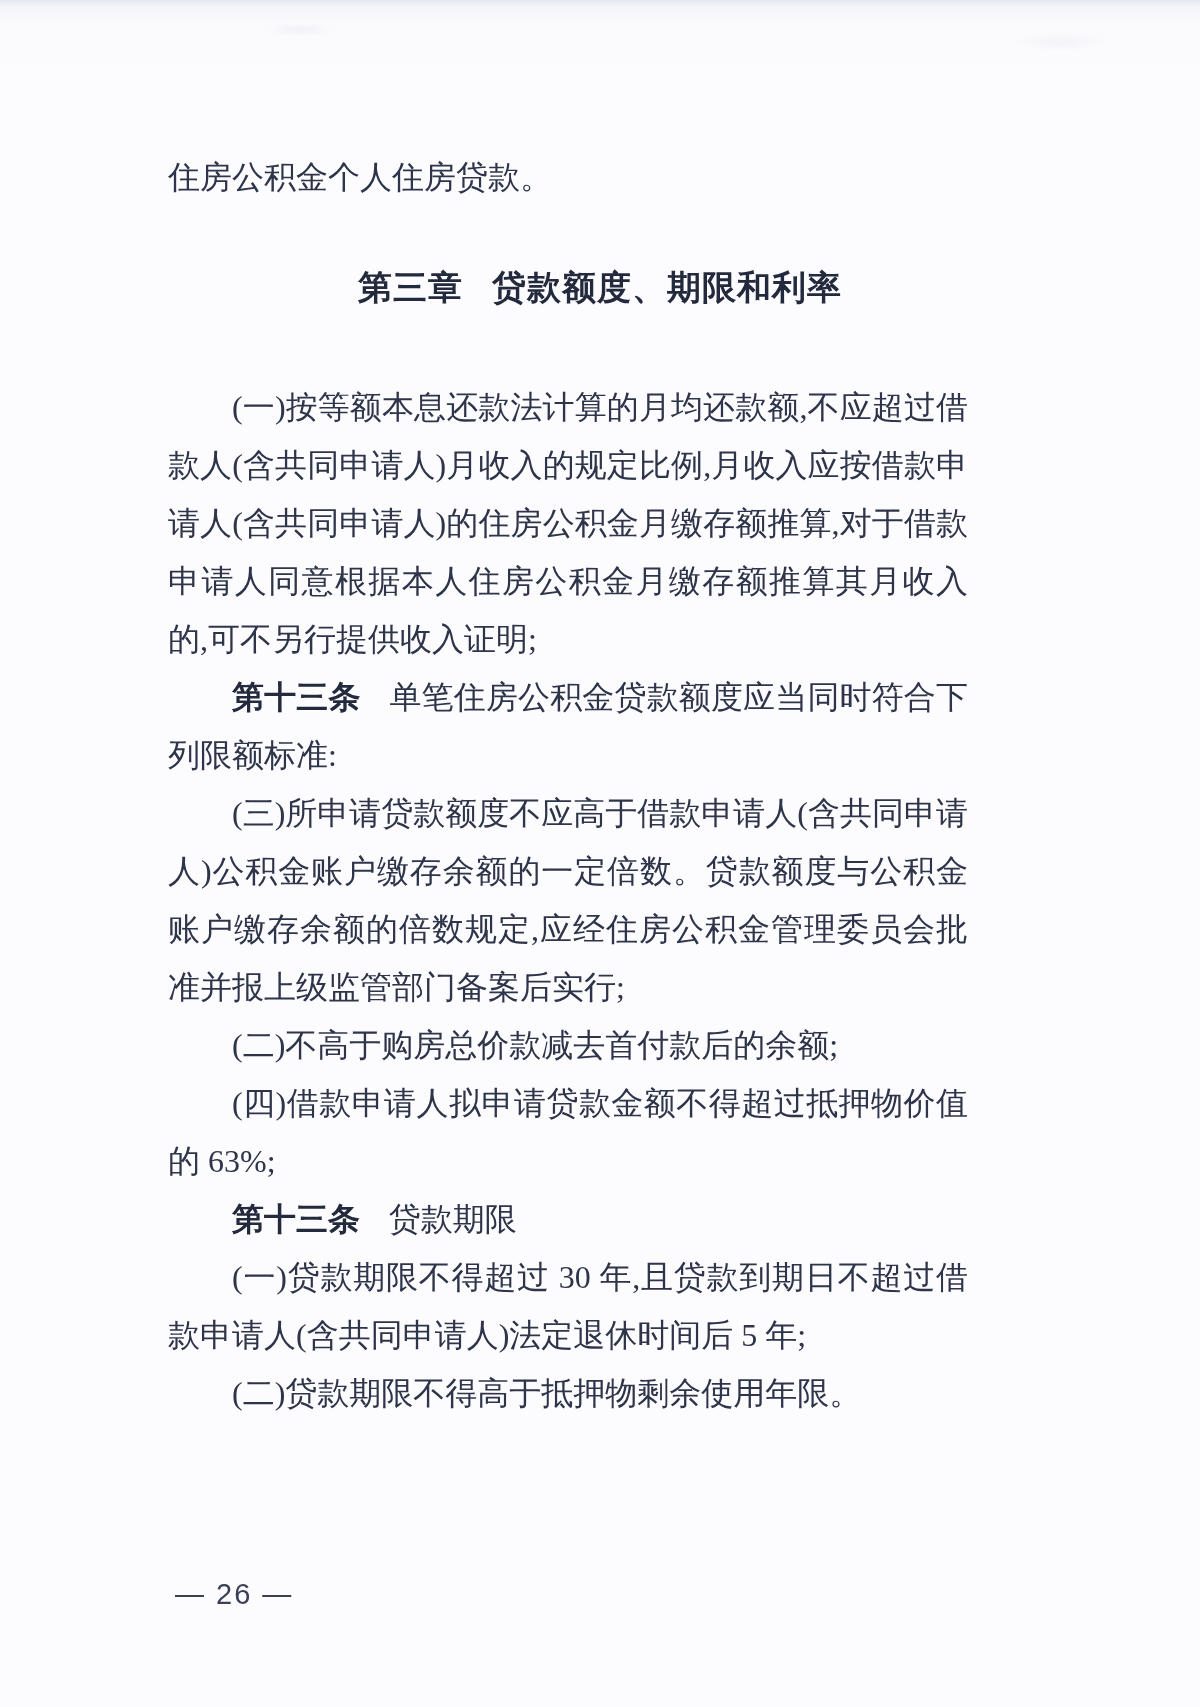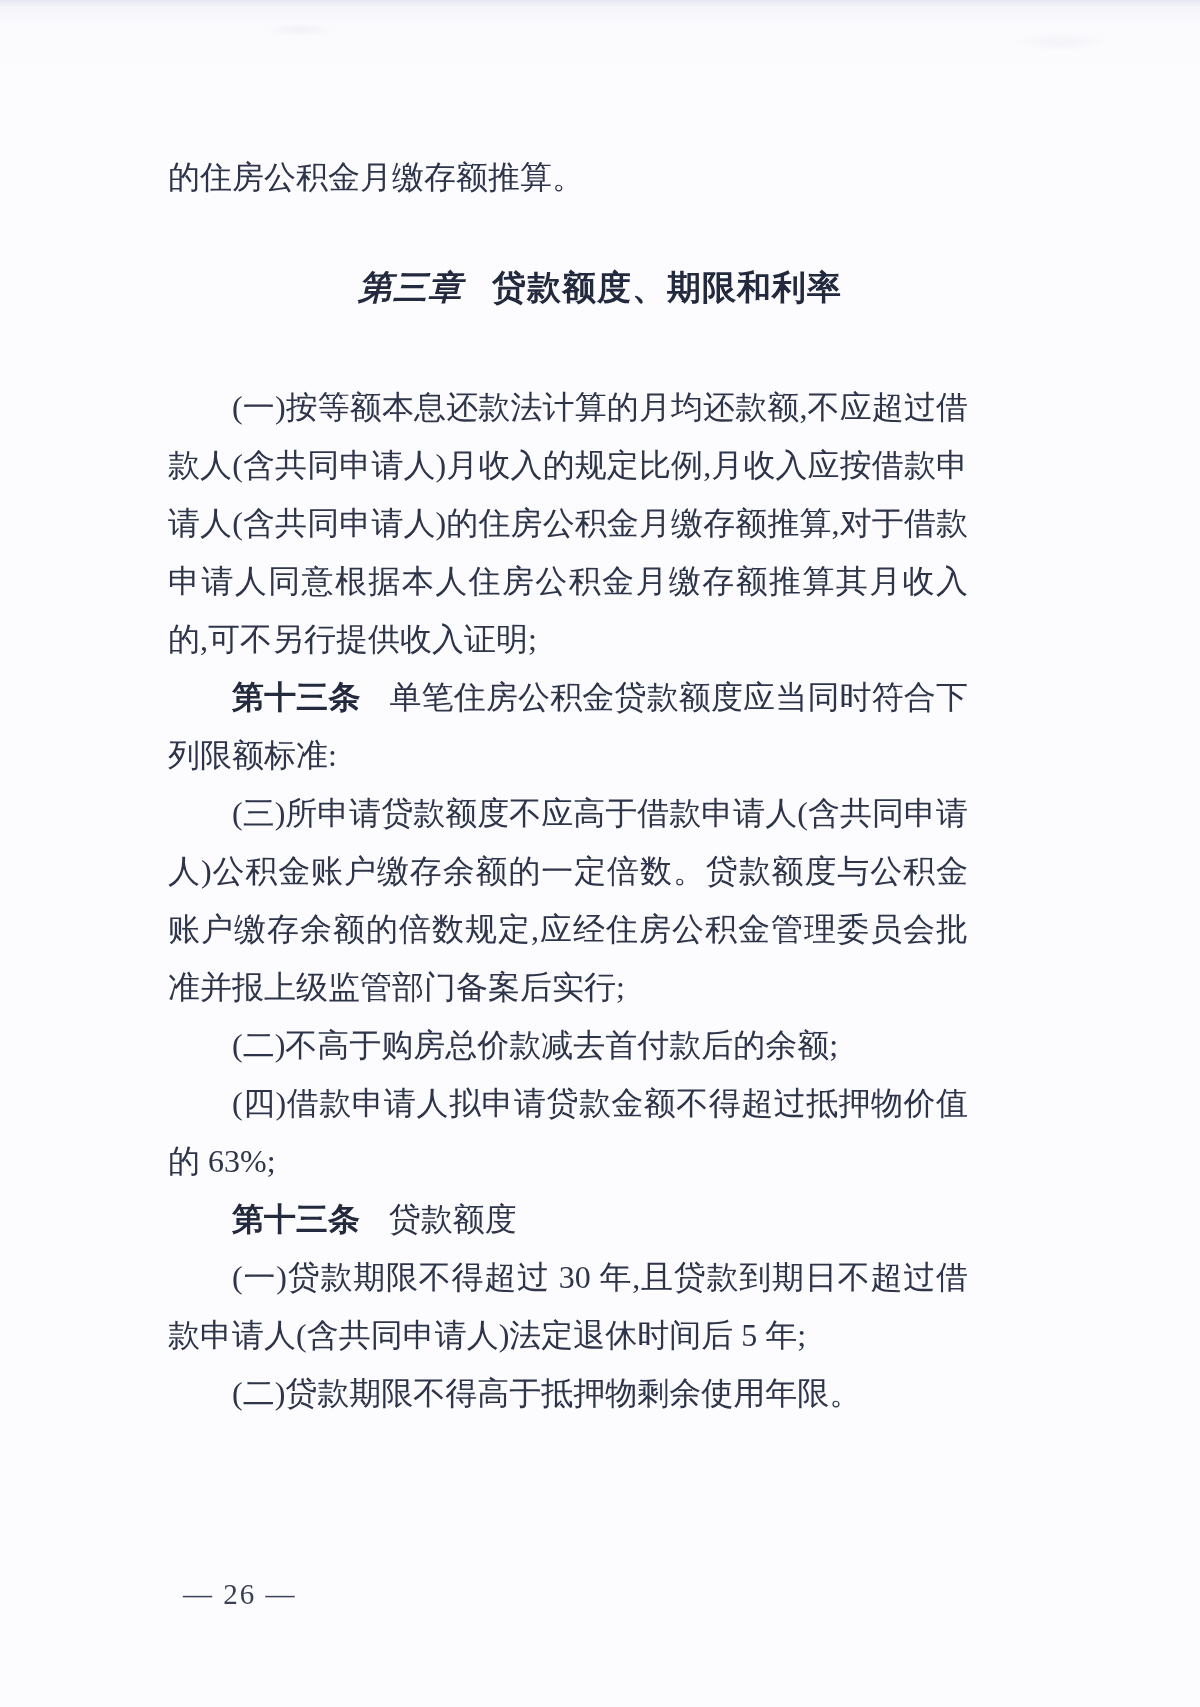--- a/index.html
+++ b/index.html
@@ -84,7 +84,7 @@
 <div class="page">
   <div class="content">
 
-    <p class="intro-line">的住房公积金月缴存额推算。</p>
+    <p class="intro-line">住房公积金个人住房贷款。</p>
 
     <h1 class="chapter-heading">
       <span class="chapter-number">第三章</span><span>贷款额度、期限和利率</span>

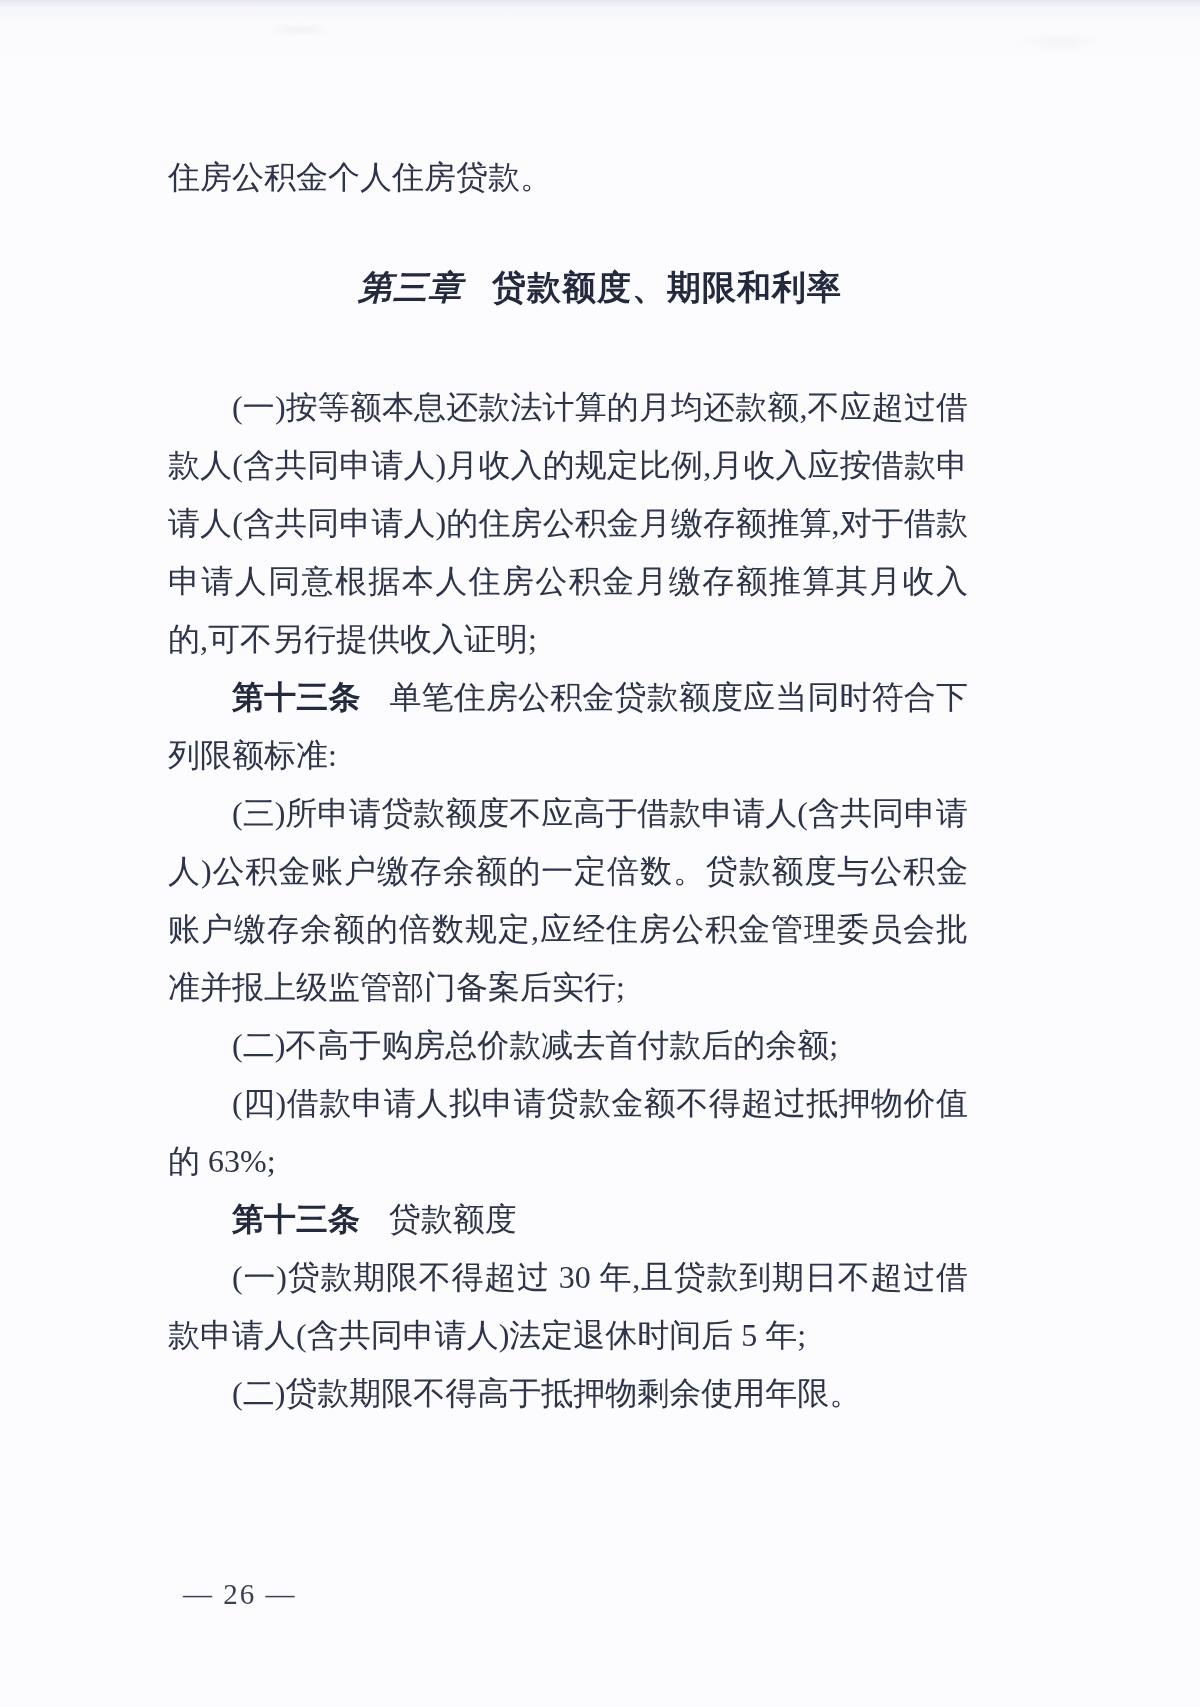--- a/index.html
+++ b/index.html
@@ -53,7 +53,6 @@
   }
   .chapter-number {
     margin-right: 0.85em;
-    font-style: italic;
   }
   .body-block {
     margin-top: 62px;

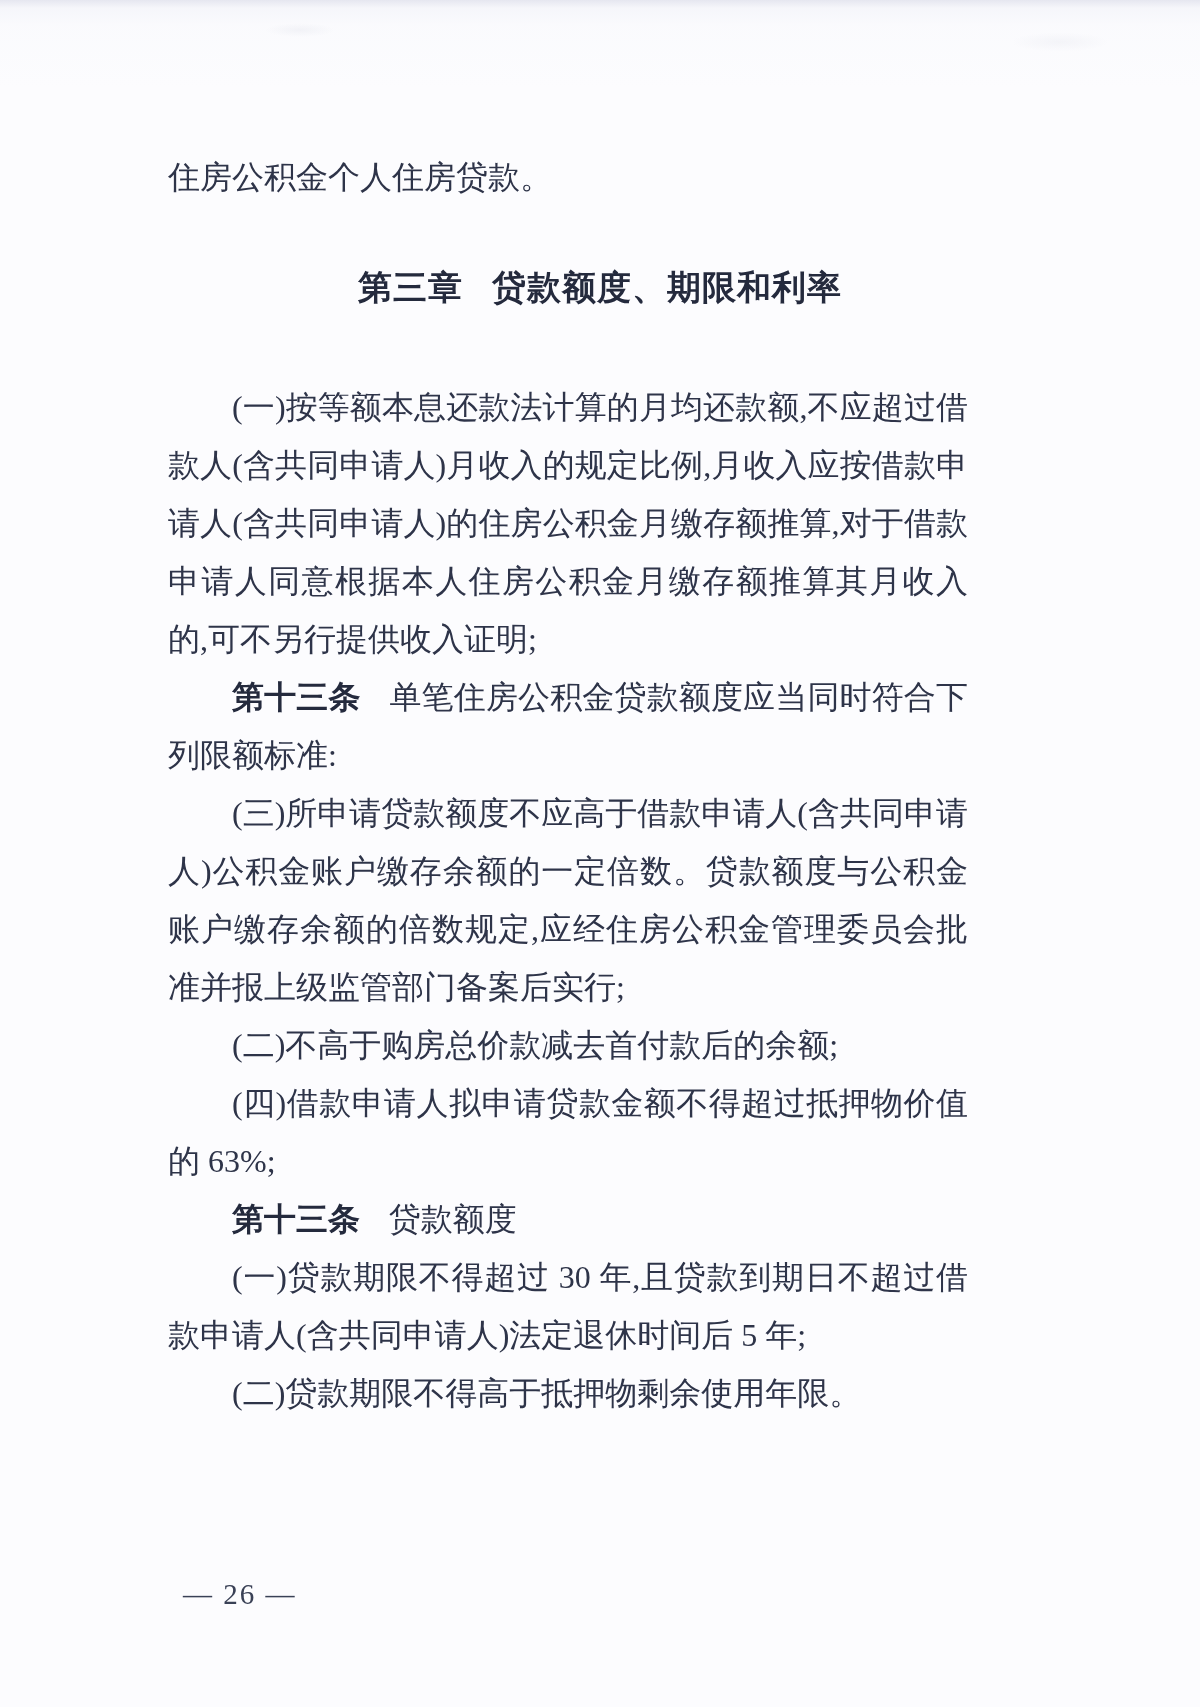--- a/index.html
+++ b/index.html
@@ -101,7 +101,7 @@
 
     <div>
       <p class="indent">
-        <span class="article-term">第十三条</span><span>贷款额度</span>
+        <span class="article-term">第十三条</span><span>贷款期限</span>
       </p>
       <p class="indent">(一)贷款期限不得超过 30 年,且贷款到期日不超过借款申请人(含共同申请人)法定退休时间后 5 年;</p>
       <p class="indent">(二)贷款期限不得高于抵押物剩余使用年限。</p>

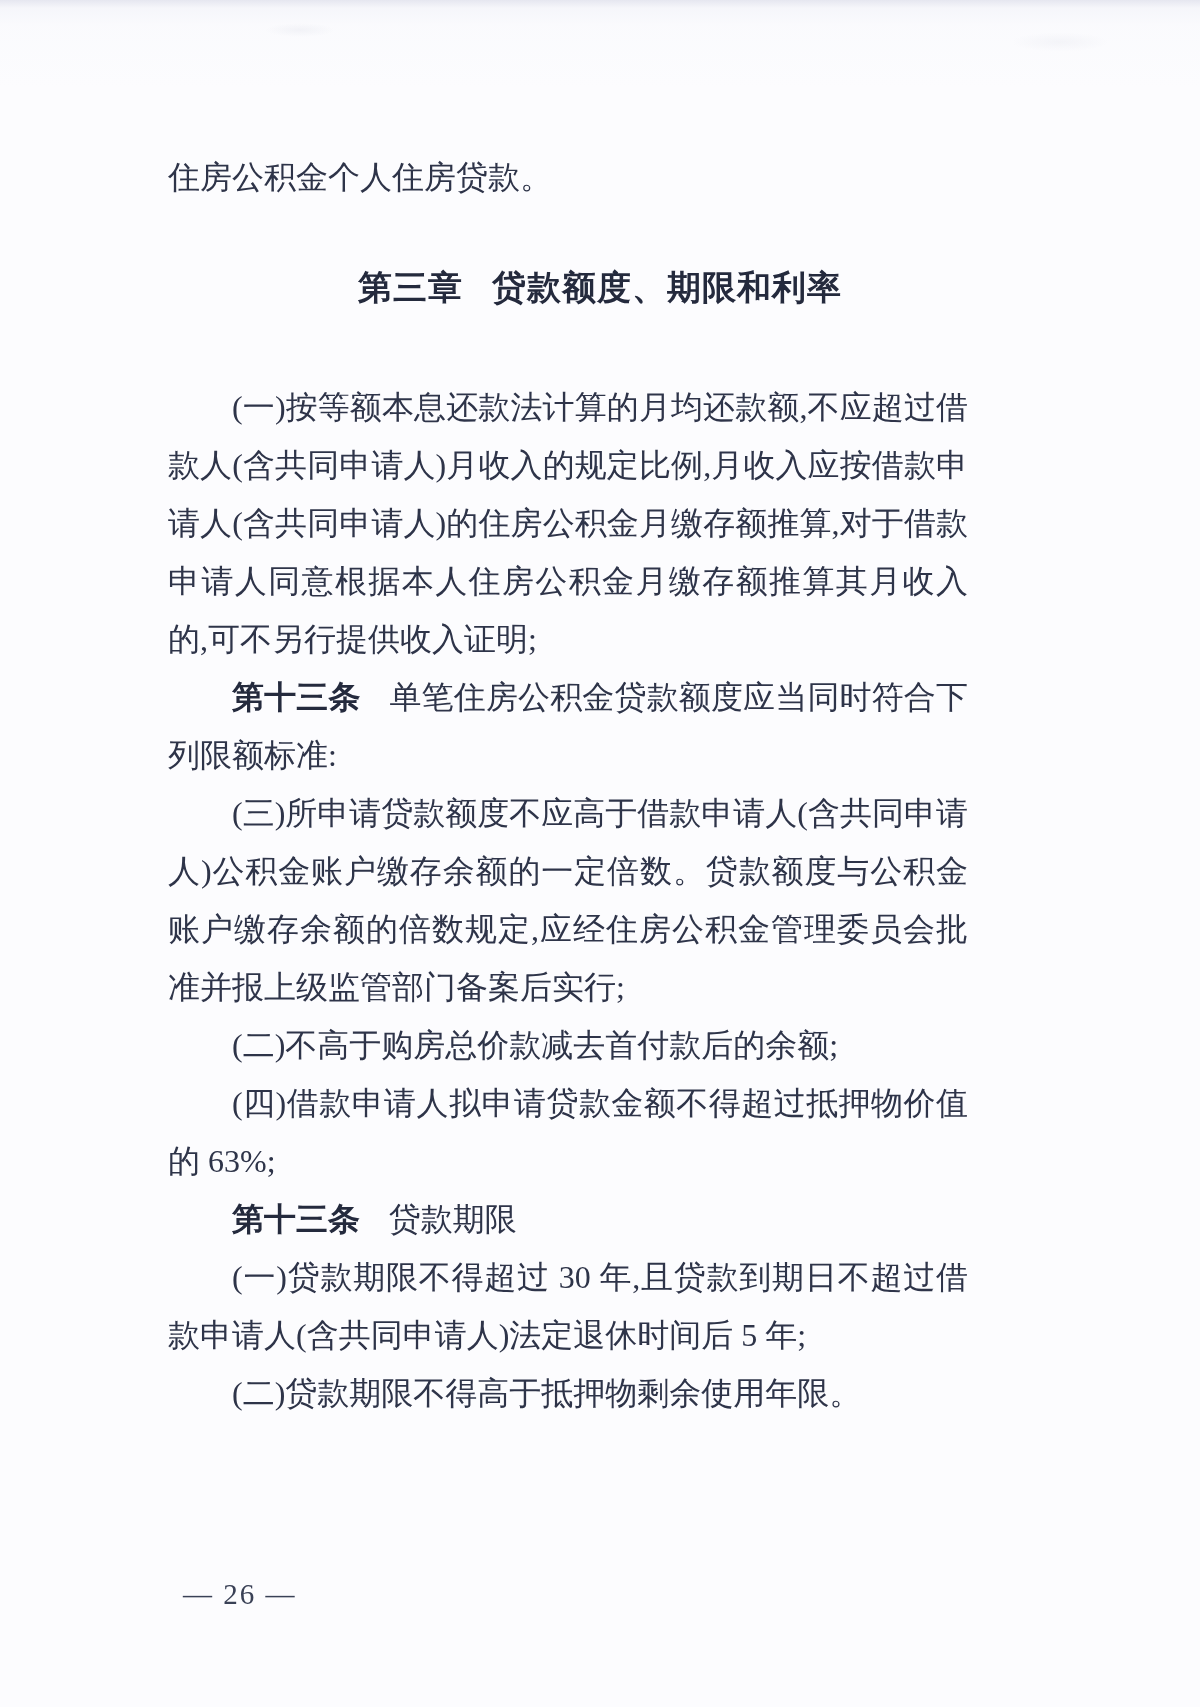--- a/index.html
+++ b/index.html
@@ -70,11 +70,10 @@
     position: absolute;
     left: 175px;
     top: 1578px;
-    font-family: Liberation Serif, serif;
+    font-family: Liberation Sans, sans-serif;
     font-size: 29px;
     color: #3a4156;
     letter-spacing: 2px;
-    margin-left: 8px;
   }
 </style>
 </head>

